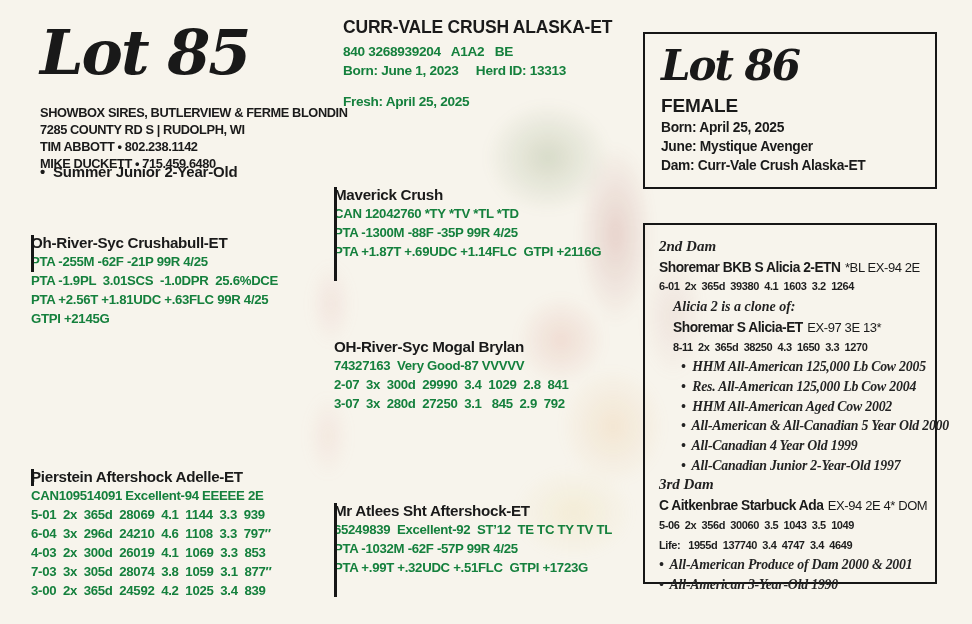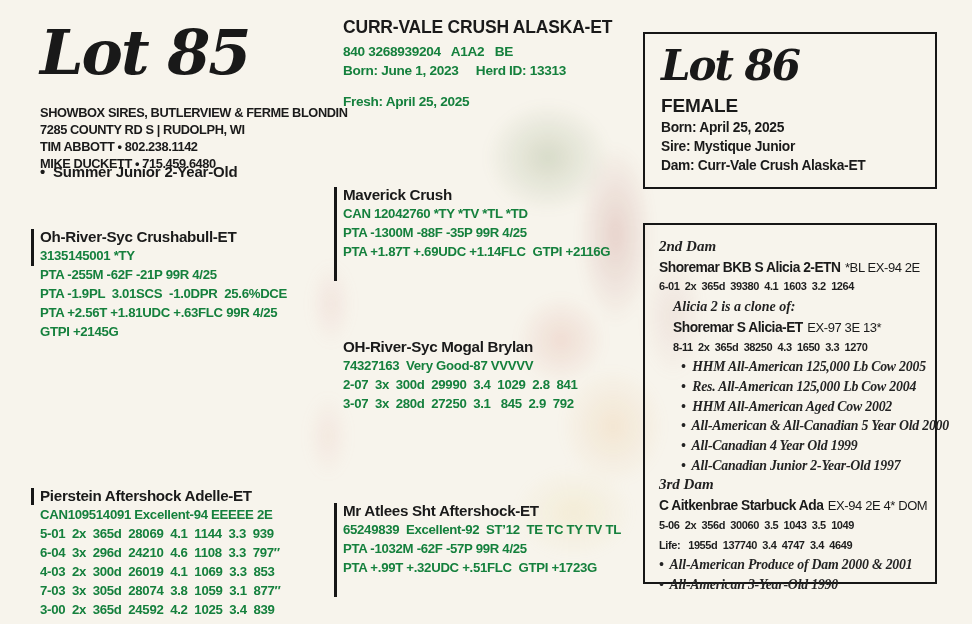--- a/index.html
+++ b/index.html
@@ -129,7 +129,7 @@
   <div class="script" style="font-size:42px;line-height:56px;">Lot 86</div>
   <div style="font-weight:700;font-size:19px;line-height:24px;letter-spacing:-0.2px;">FEMALE</div>
   <div class="b1line">Born: April 25, 2025</div>
-  <div class="b1line">Sire: Mystique Junior</div>
+  <div class="b1line">June: Mystique Avenger</div>
   <div class="b1line">Dam: Curr-Vale Crush Alaska-ET</div>
 </div>
 

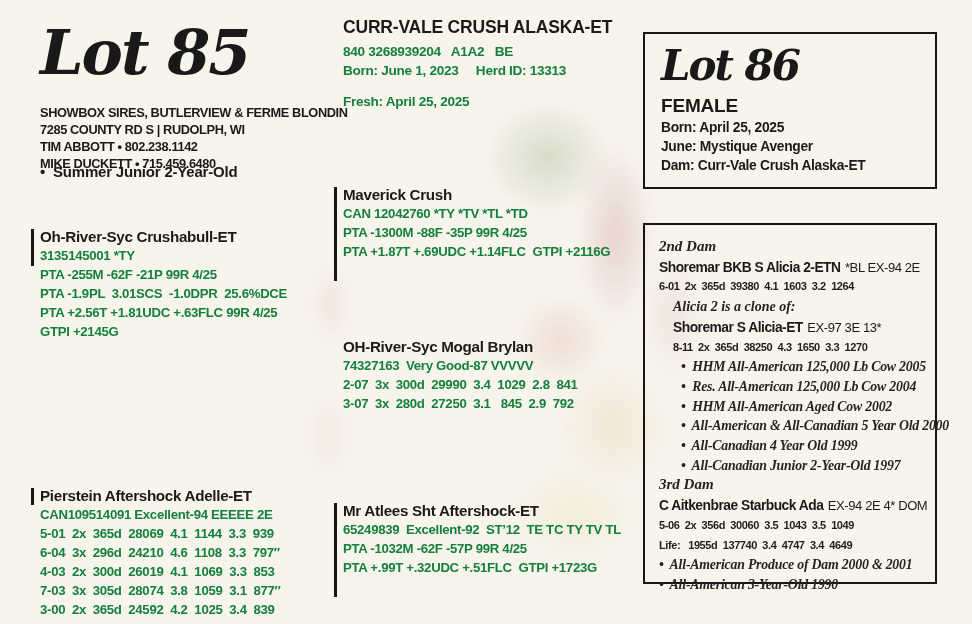--- a/index.html
+++ b/index.html
@@ -21,7 +21,7 @@
   .sertxt{font-family:"Liberation Serif",serif;font-style:italic;}
   .midtitle{font-weight:700;font-size:17.5px;letter-spacing:-0.2px;white-space:nowrap;}
   
-  .block{position:relative;padding-left:9px;}
+  .block{position:relative;}
   .bar::before{content:"";position:absolute;left:0;top:2px;width:2.5px;background:#161616;}
   .bar-h1::before{height:17px;}
   .bar-h2::before{height:37px;}

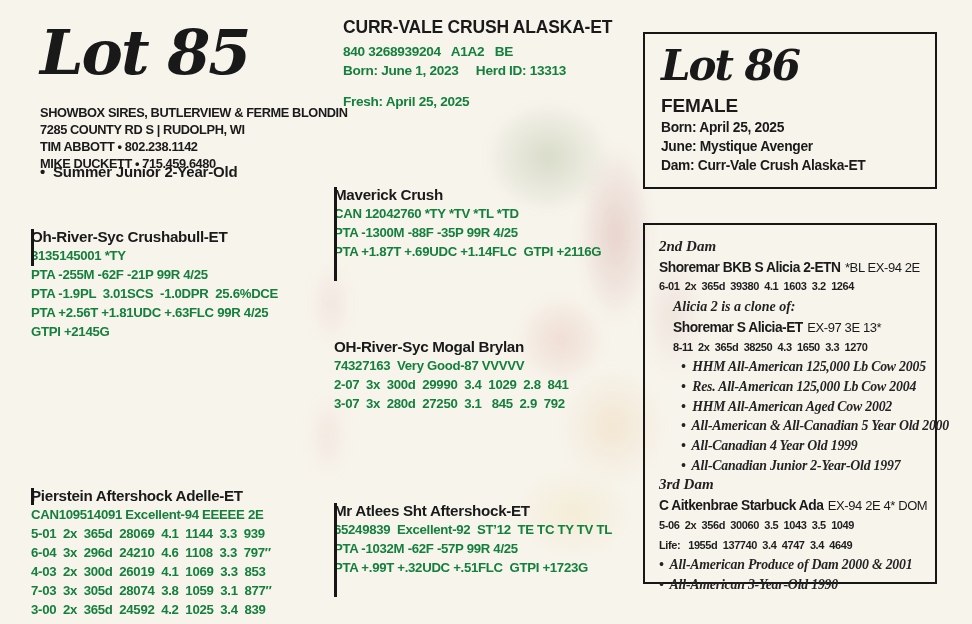--- a/index.html
+++ b/index.html
@@ -74,7 +74,7 @@
 
   <div class="abs classnote" style="left:9px;top:163px;">•  Summer Junior 2-Year-Old</div>
 
-  <div class="abs block bar bar-h2" style="left:0;top:227px;">
+  <div class="abs block bar bar-h2" style="left:0;top:233px;">
     <div class="bname">Oh-River-Syc Crushabull-ET</div>
     <div class="row">3135145001 *TY</div>
     <div class="row">PTA -255M -62F -21P 99R 4/25</div>

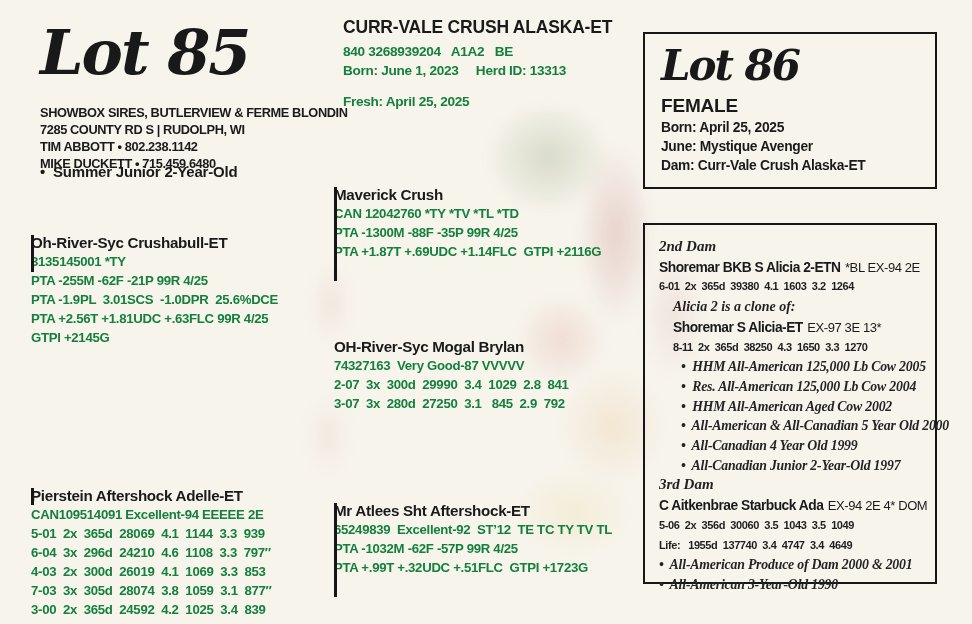--- a/index.html
+++ b/index.html
@@ -76,7 +76,6 @@
 
   <div class="abs block bar bar-h2" style="left:0;top:233px;">
     <div class="bname">Oh-River-Syc Crushabull-ET</div>
-    <div class="row">3135145001 *TY</div>
     <div class="row">PTA -255M -62F -21P 99R 4/25</div>
     <div class="row">PTA -1.9PL  3.01SCS  -1.0DPR  25.6%DCE</div>
     <div class="row">PTA +2.56T +1.81UDC +.63FLC 99R 4/25</div>

